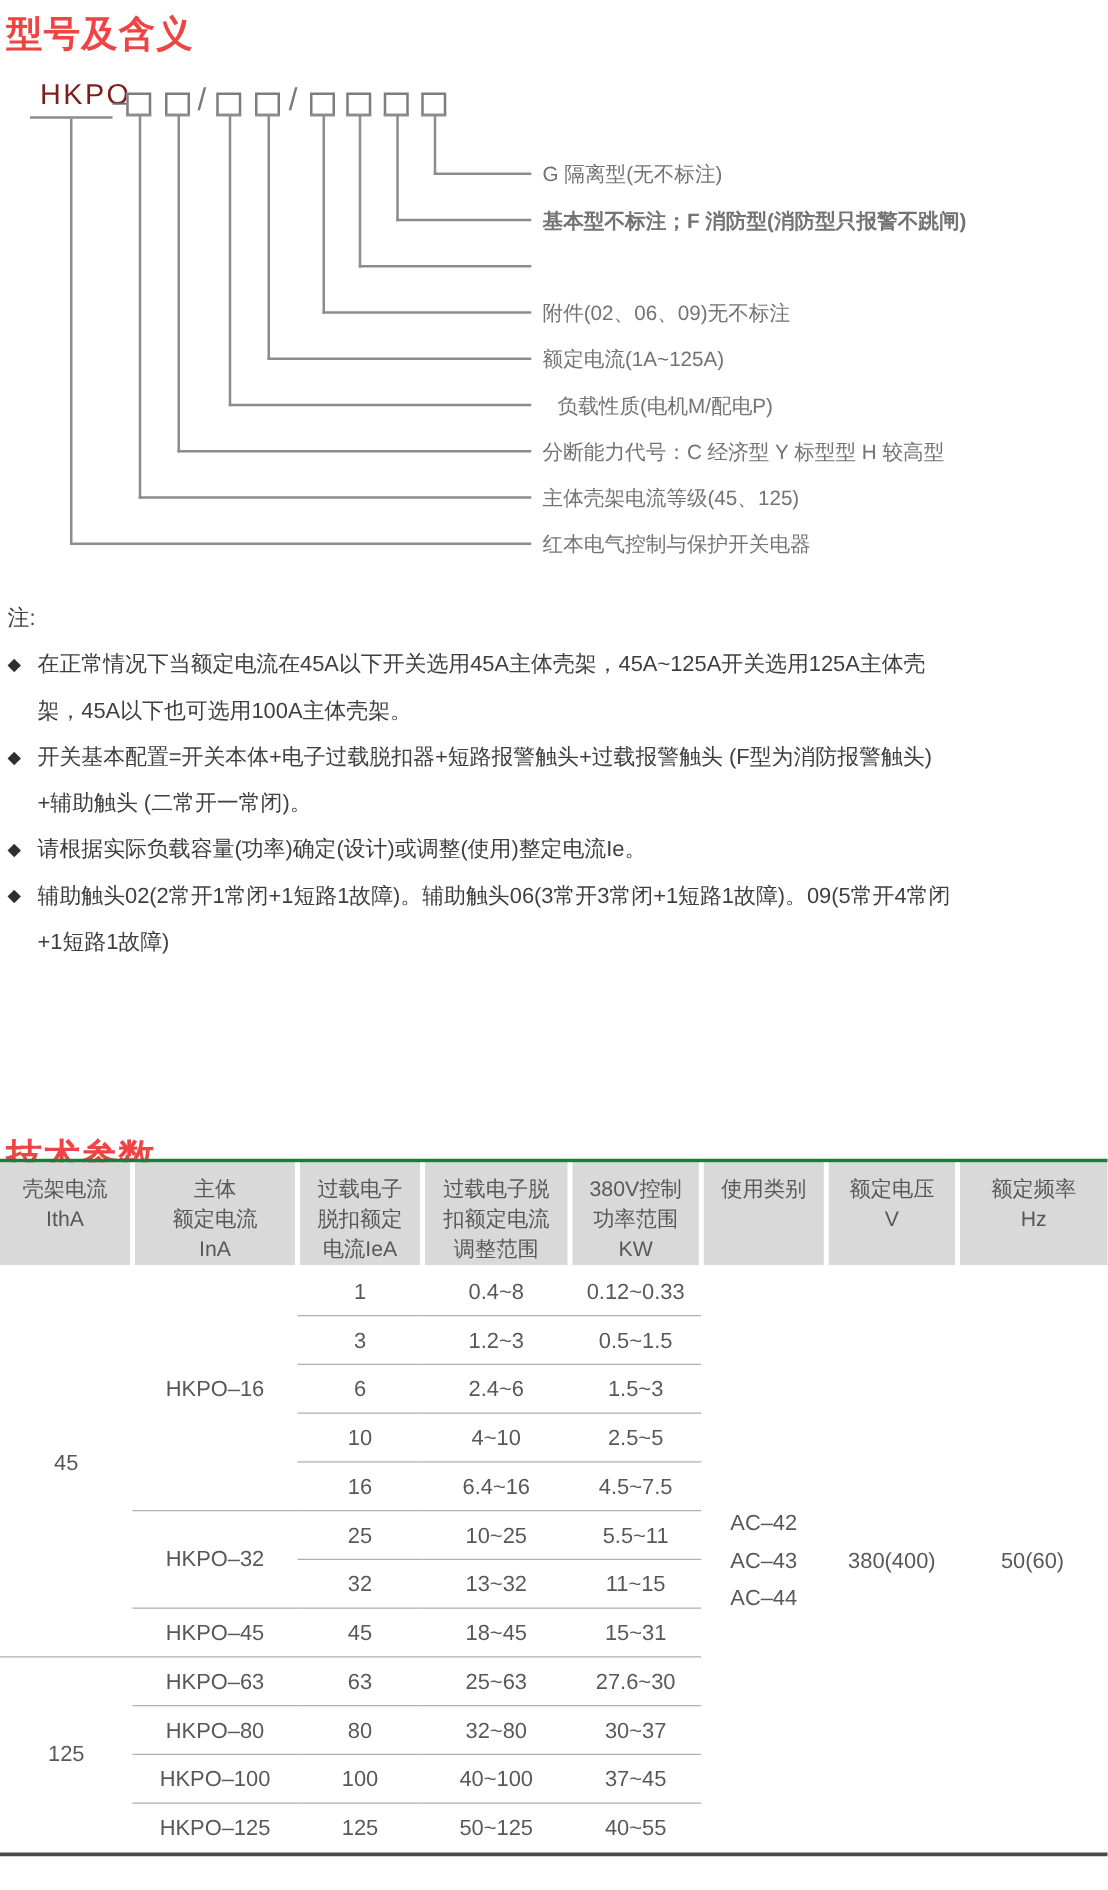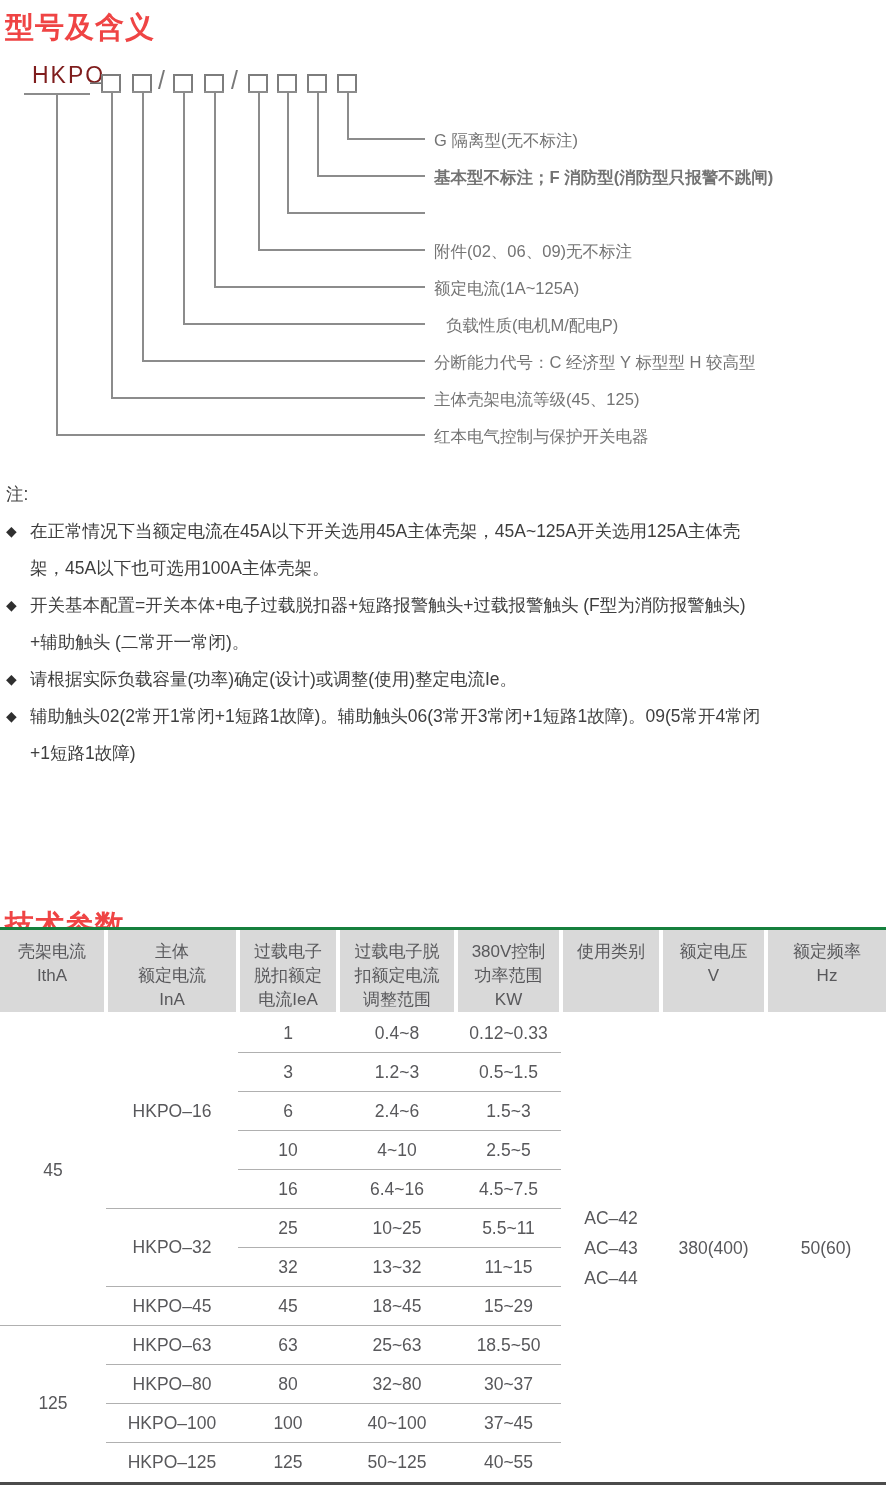--- a/index.html
+++ b/index.html
@@ -221,7 +221,7 @@
           <td class="sep" rowspan="1">HKPO–45</td>
           <td class="sep">45</td>
           <td class="sep">18~45</td>
-          <td class="sep">15~29</td>
+          <td class="sep">15~31</td>
         </tr>
         <tr>
           <td class="" rowspan="4">125</td>

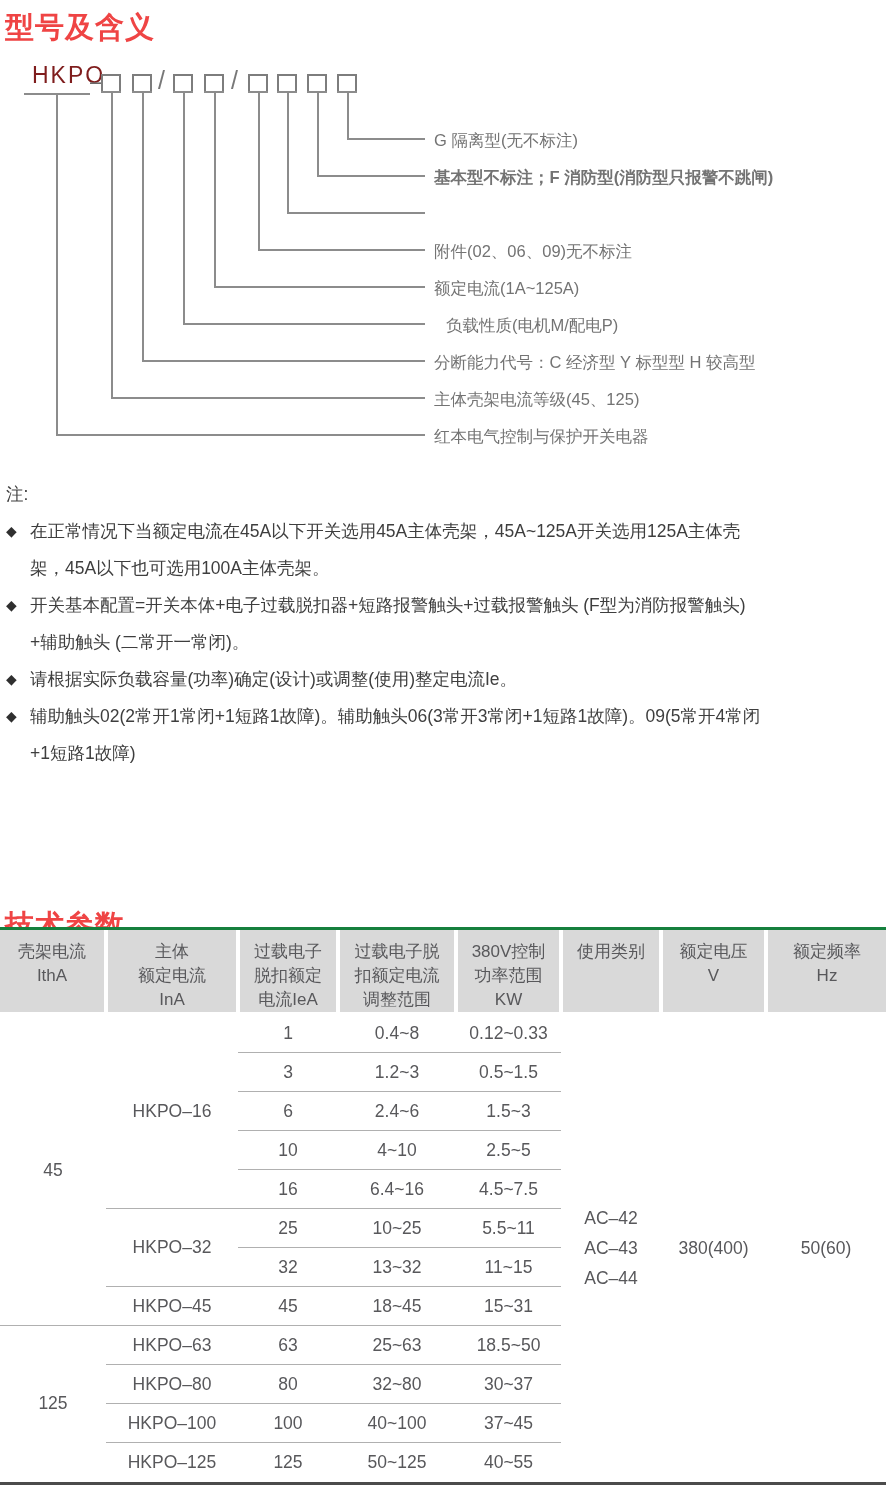--- a/index.html
+++ b/index.html
@@ -228,7 +228,7 @@
           <td class="sep" rowspan="1">HKPO–63</td>
           <td class="sep">63</td>
           <td class="sep">25~63</td>
-          <td class="sep">18.5~50</td>
+          <td class="sep">27.6~30</td>
         </tr>
         <tr>
           <td class="sep" rowspan="1">HKPO–80</td>

